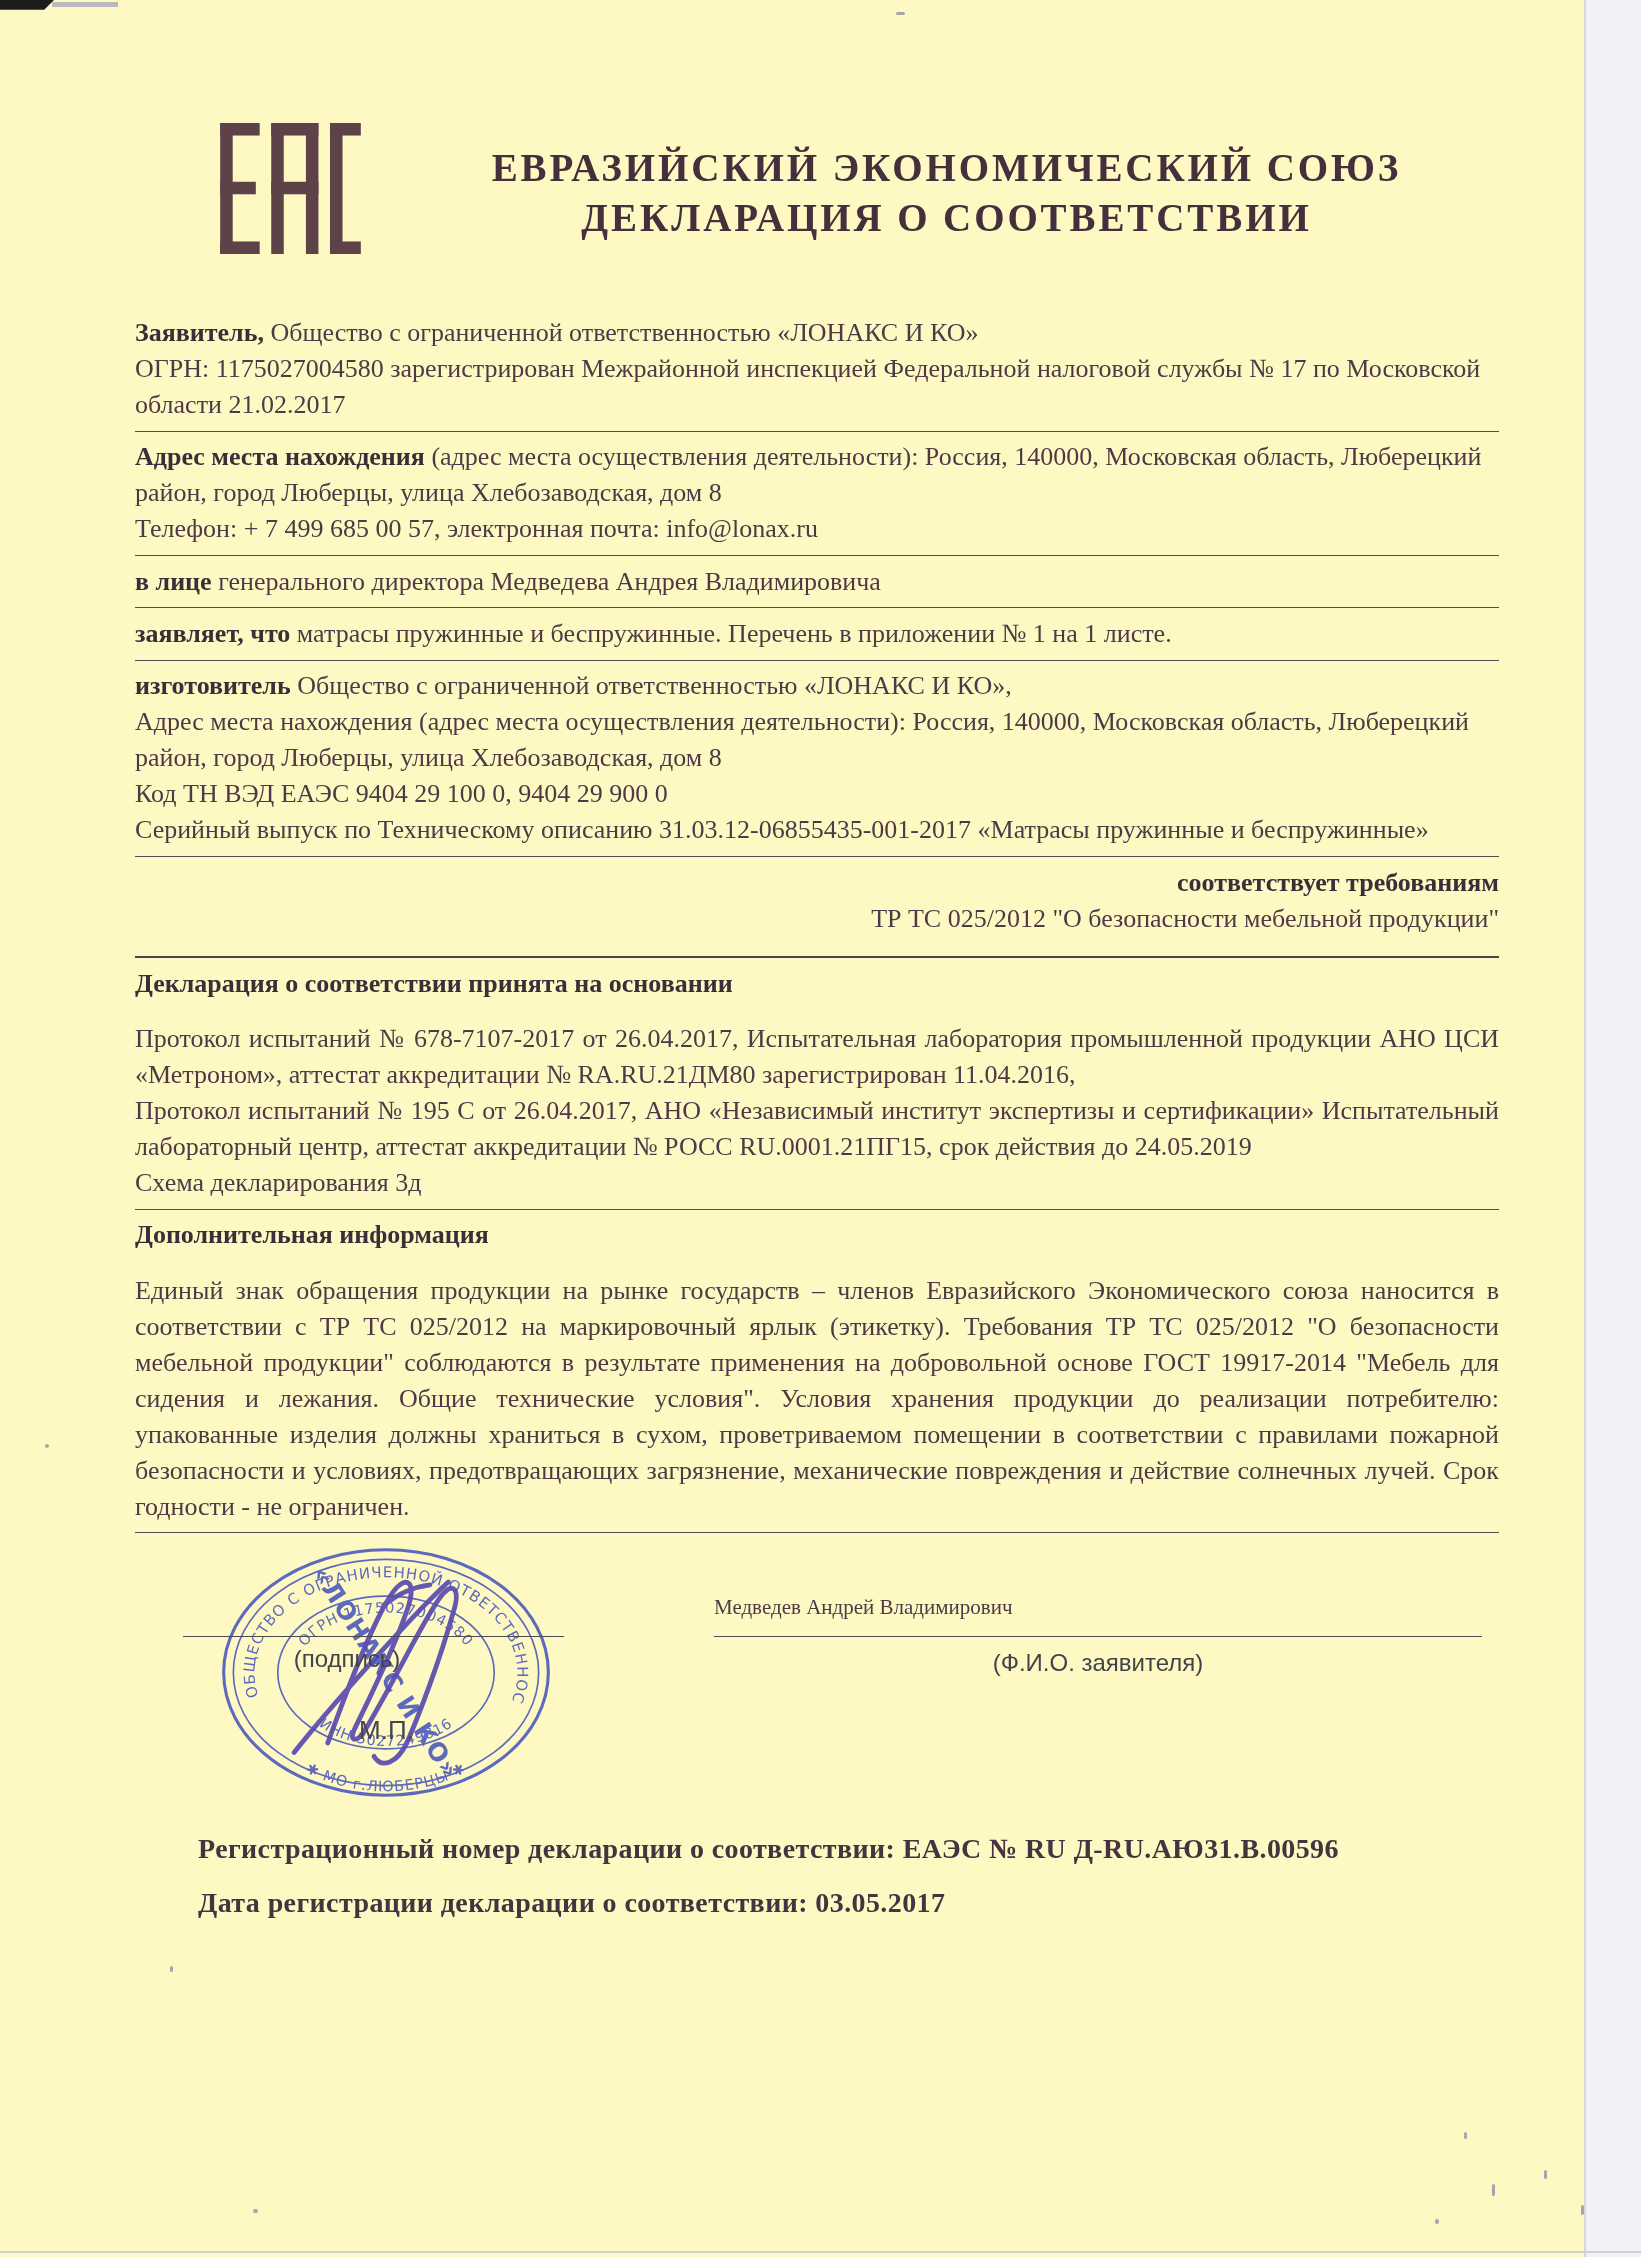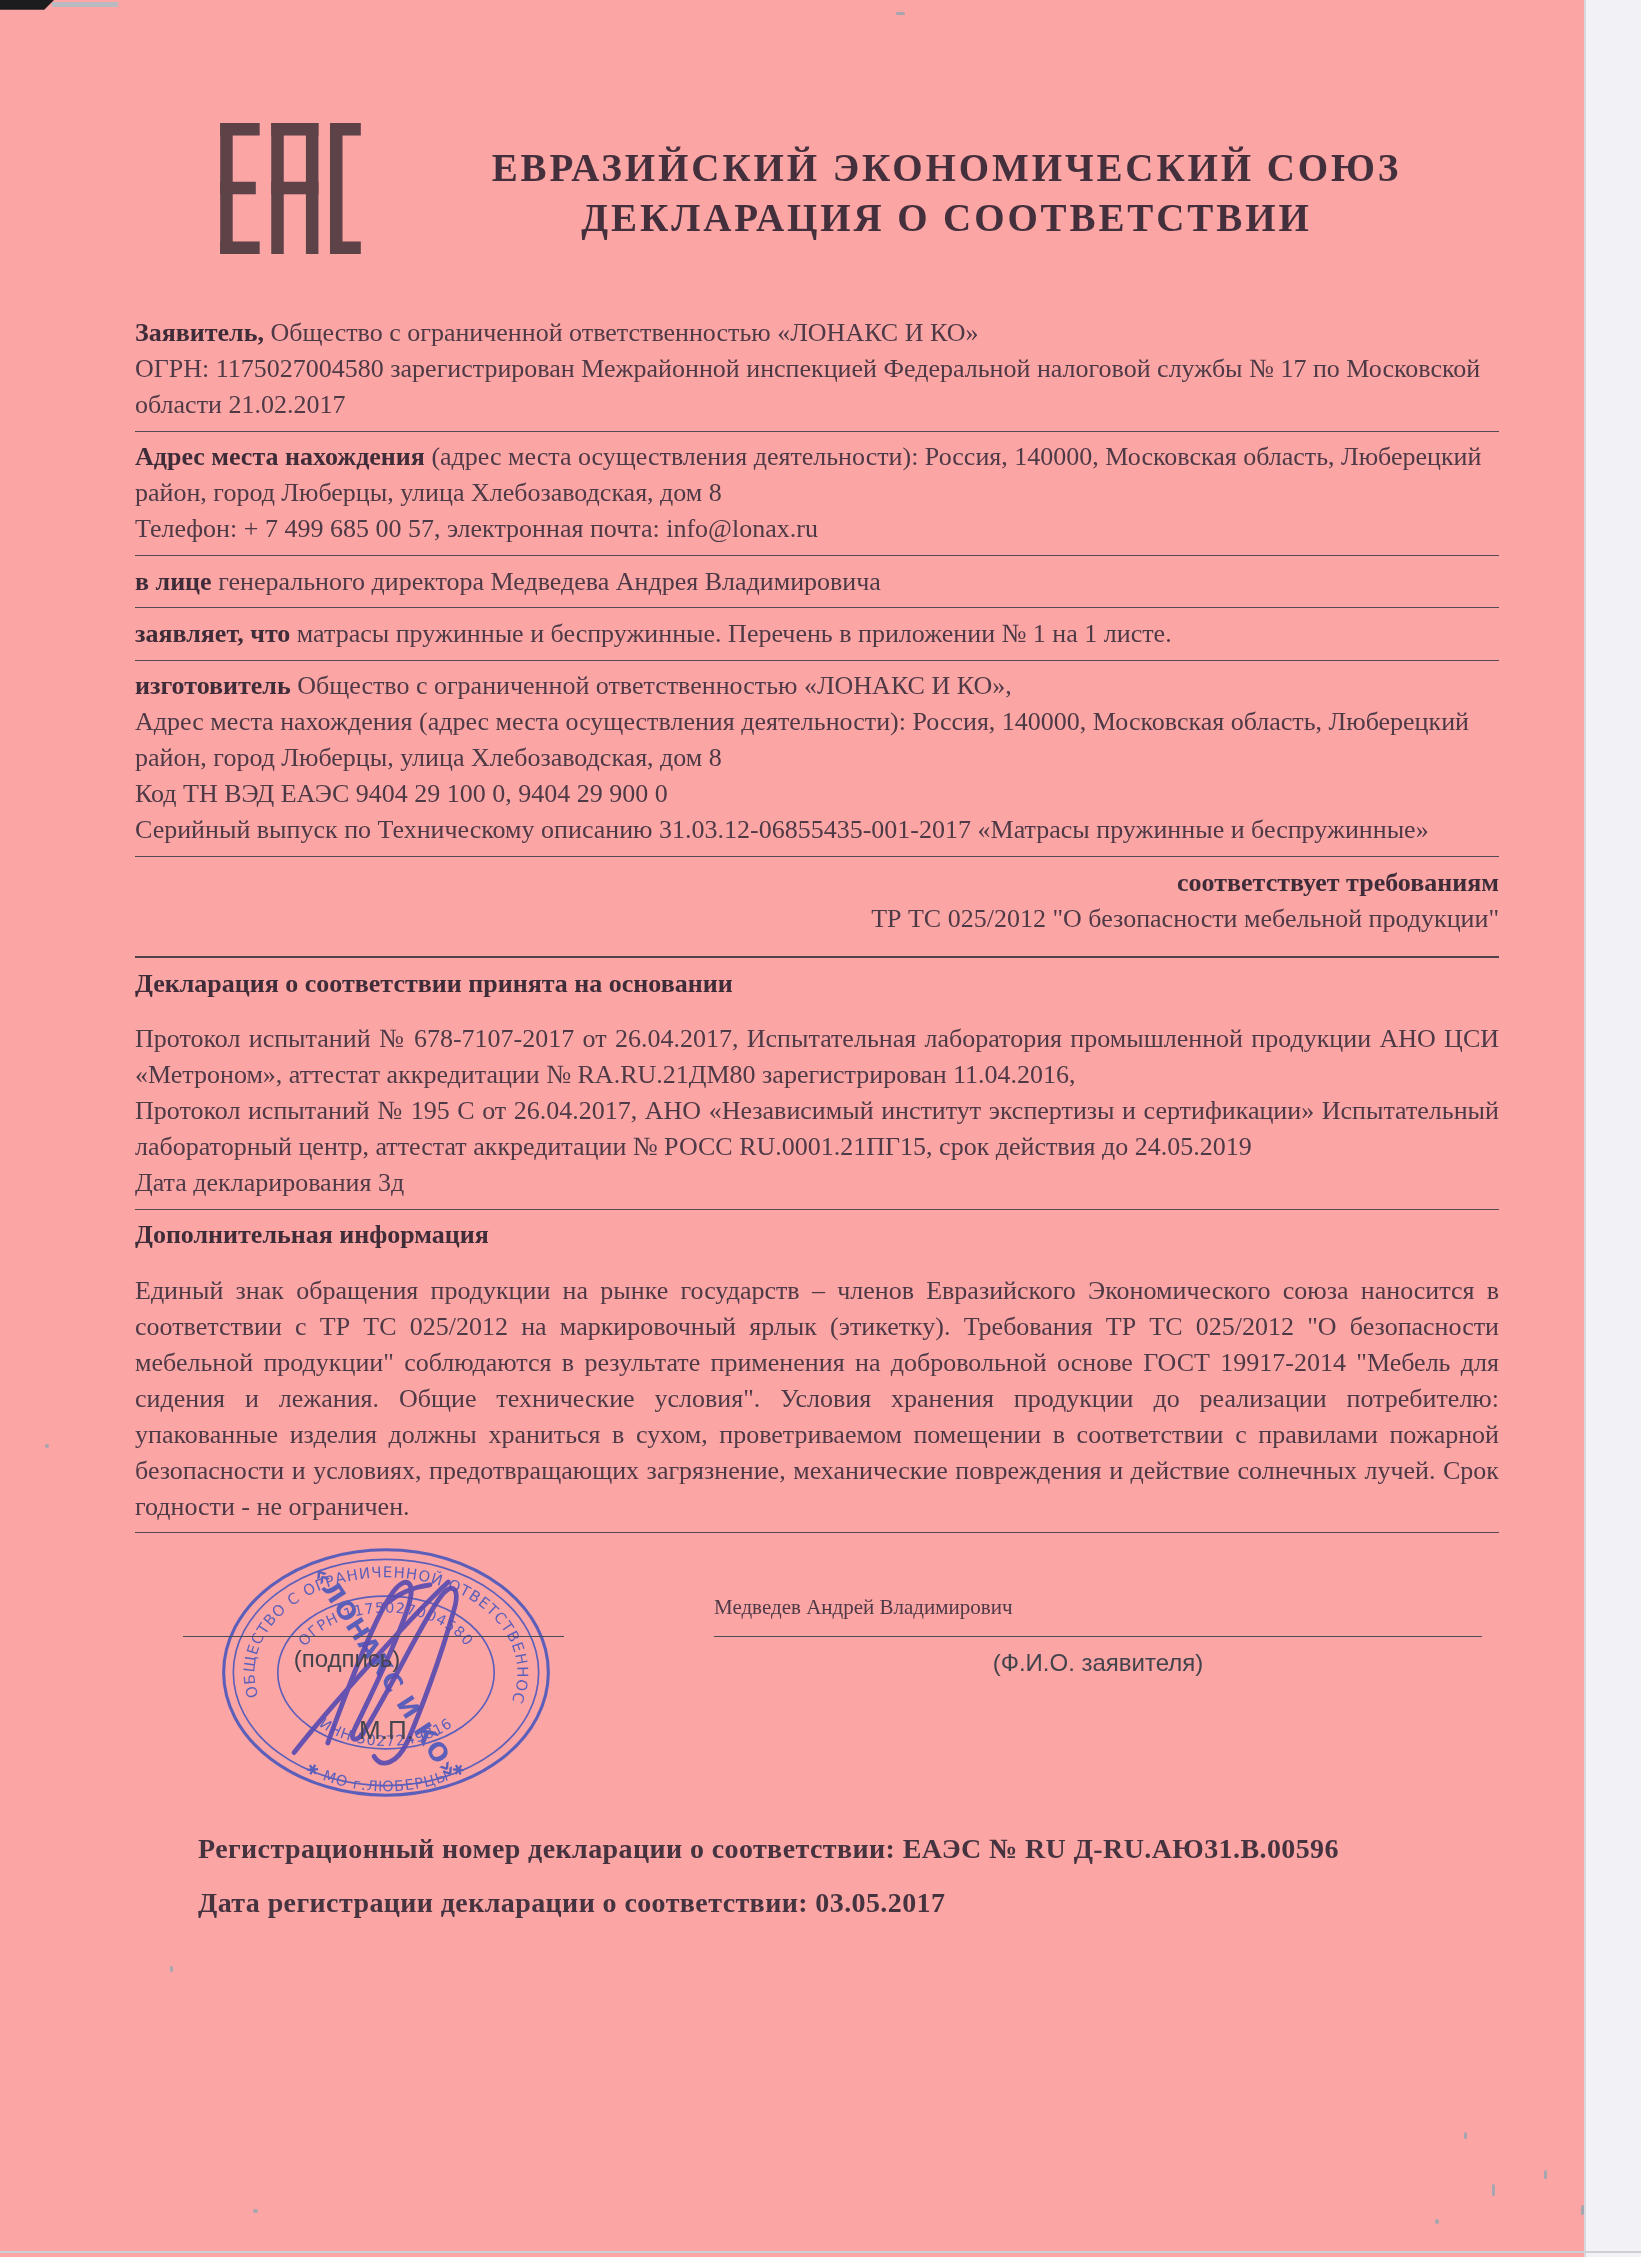--- a/index.html
+++ b/index.html
@@ -7,7 +7,7 @@
   .page{
     position:relative;
     width:1641px;height:2257px;
-    background:#fca5a5;
+    background:#fef9c3;
     overflow:hidden;
     font-family:"Liberation Serif", serif;
     color:#4d3a46;

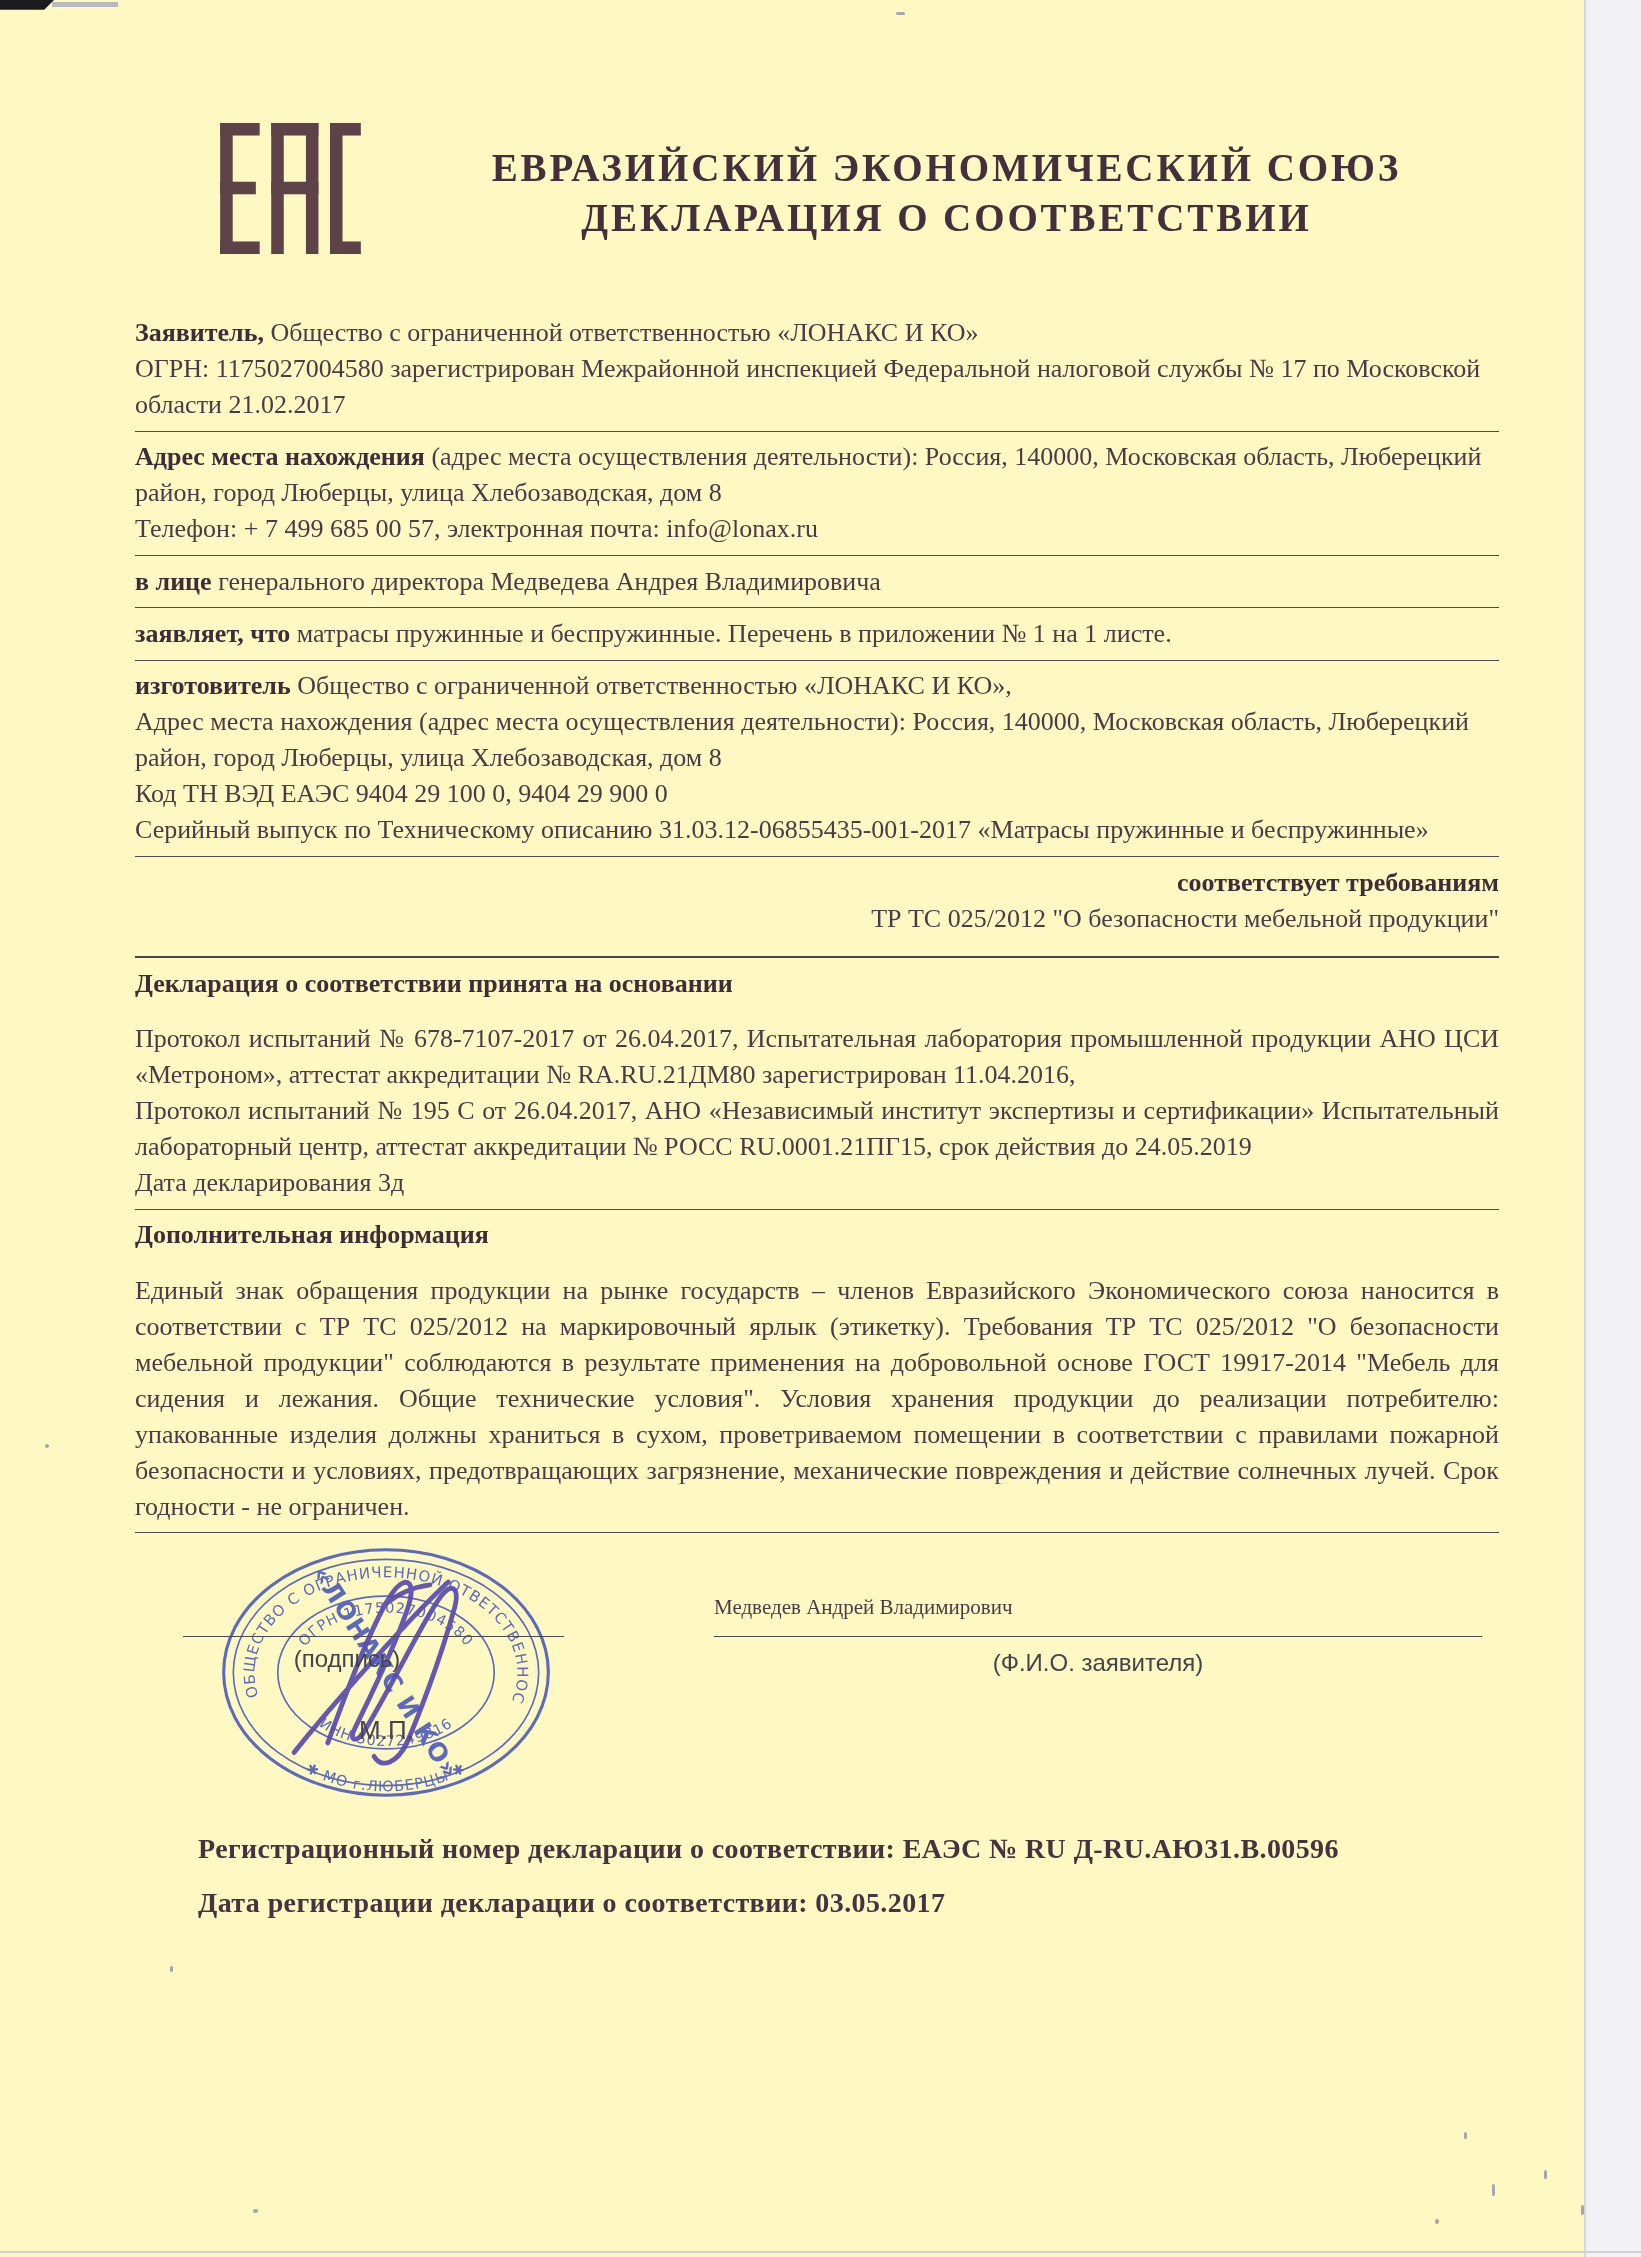--- a/index.html
+++ b/index.html
@@ -133,7 +133,7 @@
       <div class="hdr-gap"><b>Декларация о соответствии принята на основании</b></div>
       <div class="just">Протокол испытаний № 678-7107-2017 от 26.04.2017, Испытательная лаборатория промышленной продукции АНО ЦСИ «Метроном», аттестат аккредитации № RA.RU.21ДМ80 зарегистрирован 11.04.2016,</div>
       <div class="just">Протокол испытаний № 195 С от 26.04.2017, АНО «Независимый институт экспертизы и сертификации» Испытательный лабораторный центр, аттестат аккредитации № РОСС RU.0001.21ПГ15, срок действия до 24.05.2019</div>
-      <div>Дата декларирования 3д</div>
+      <div>Схема декларирования 3д</div>
     </div>
 
     <div class="sec">

